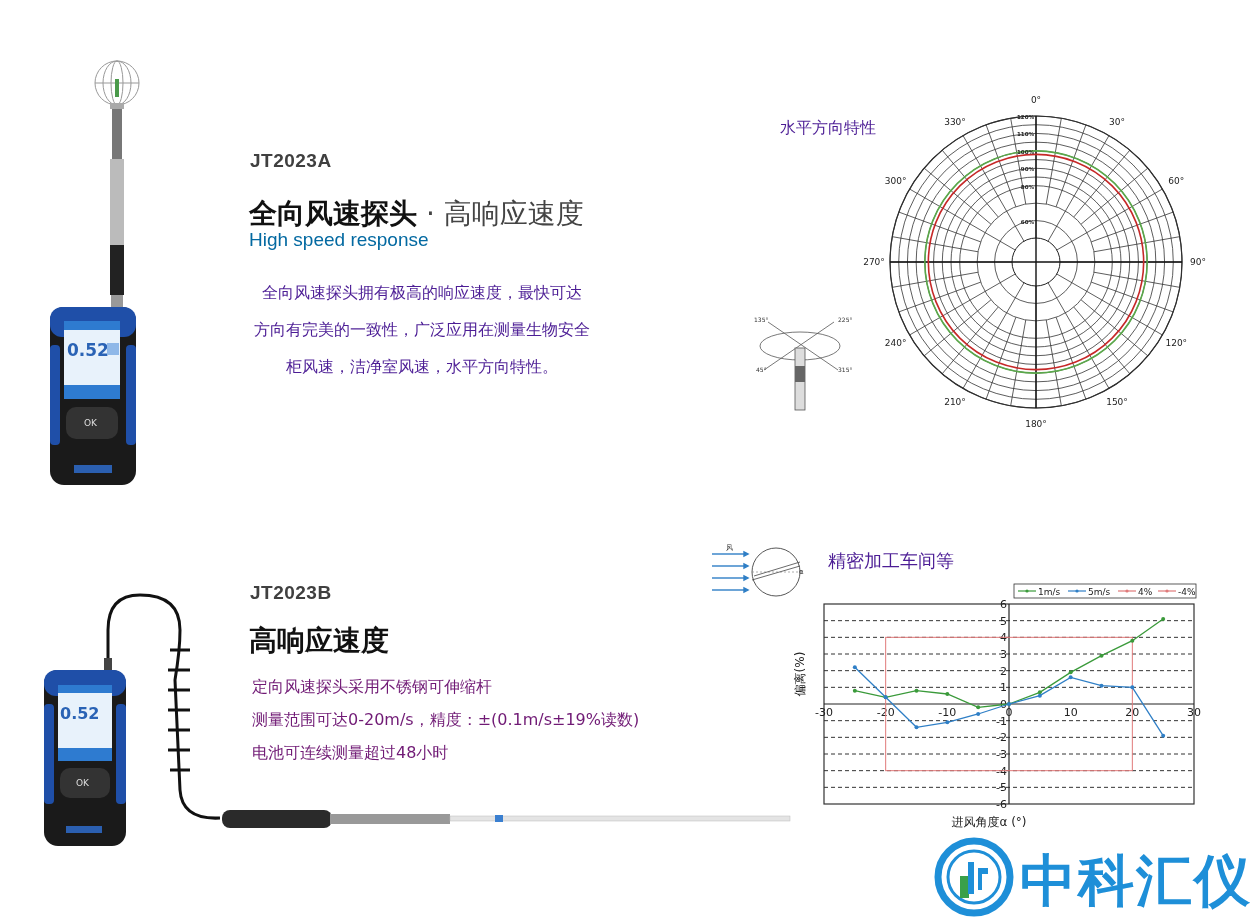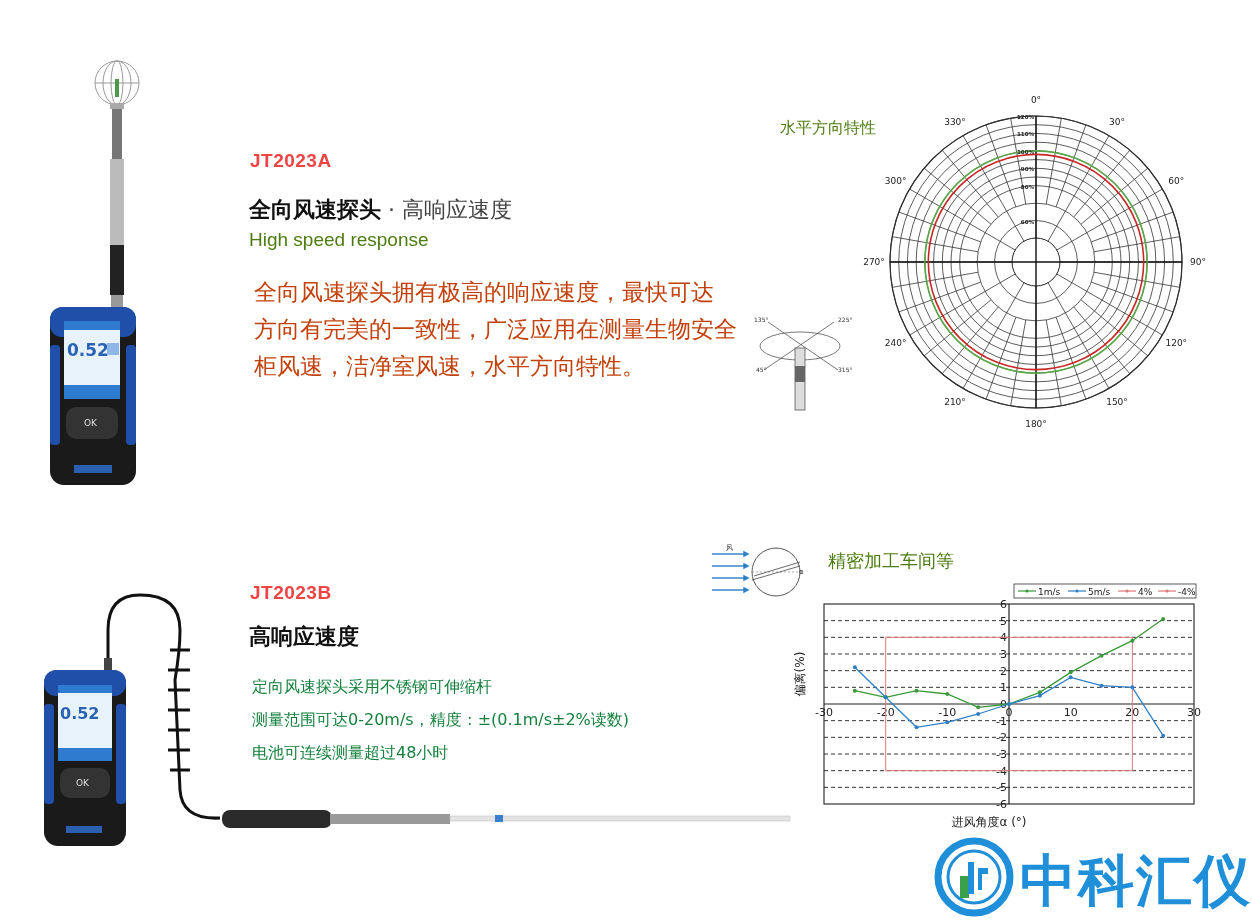--- a/index.html
+++ b/index.html
@@ -12,7 +12,7 @@
   .subtitle{font-size:19px;color:#4d7c0f;font-family:"Liberation Sans",sans-serif;}
   .desc{font-size:23px;color:#c2410c;line-height:37px;}
   .desc2{font-size:16px;color:#15803d;line-height:33px;}
-  .chart-title{font-size:18px;color:#4d7c0f;text-align:right;}
+  .chart-title{font-size:18px;color:#4c1d95;text-align:right;}
   svg text{font-family:"DejaVu Sans",sans-serif;}
 </style>
 </head>

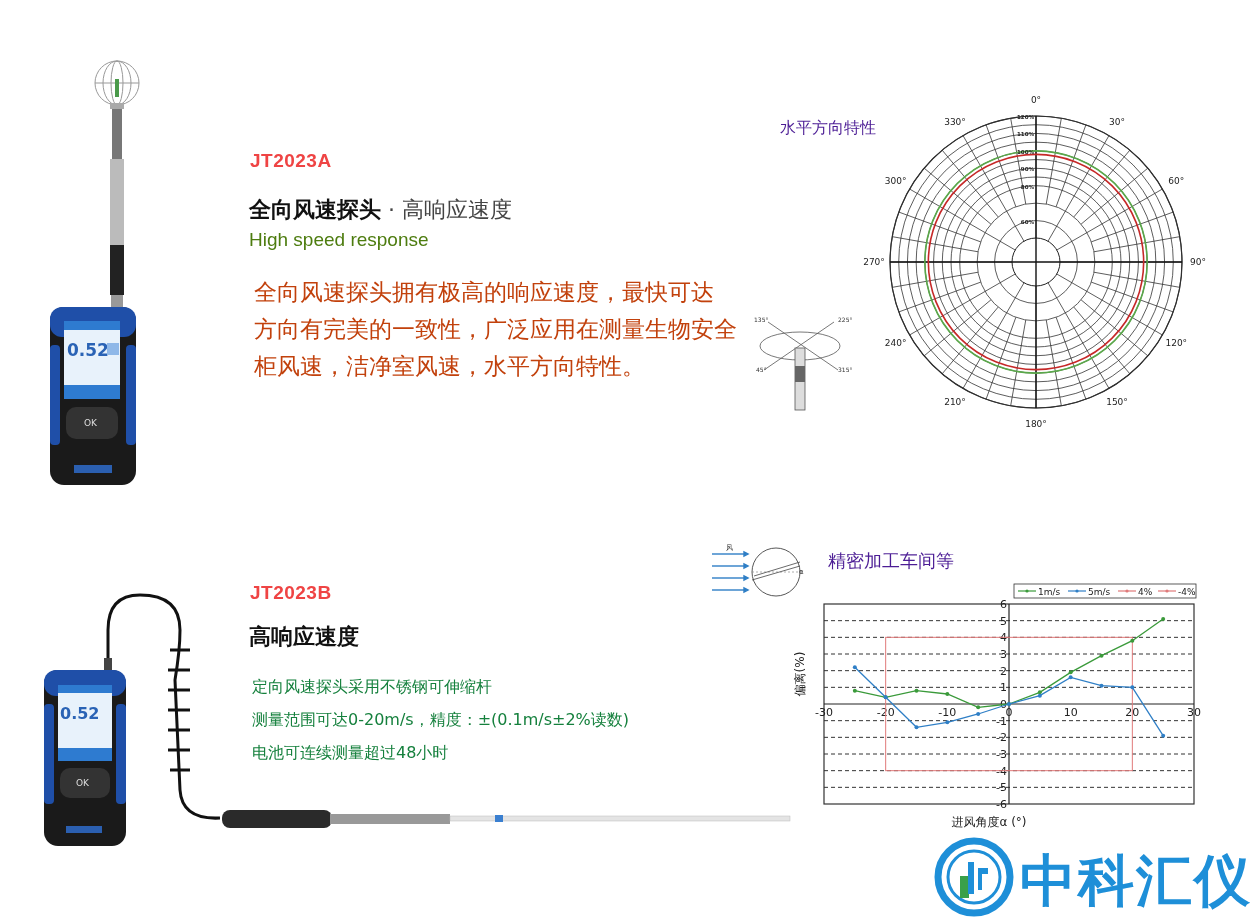--- a/index.html
+++ b/index.html
@@ -5,7 +5,7 @@
   html,body{margin:0;padding:0;background:#fff;}
   body{width:1252px;height:921px;position:relative;overflow:hidden;font-family:"DejaVu Sans","Liberation Sans",sans-serif;color:#333;}
   .abs{position:absolute;}
-  .model{color:#ef4444;font-weight:bold;font-size:19px;font-family:"Liberation Sans",sans-serif;letter-spacing:0.5px;}
+  .model{color:#404040;font-weight:bold;font-size:19px;font-family:"Liberation Sans",sans-serif;letter-spacing:0.5px;}
   .title{font-size:22px;color:#111;}
   .title b{font-weight:bold;}
   .title .light{color:#444;font-weight:normal;}

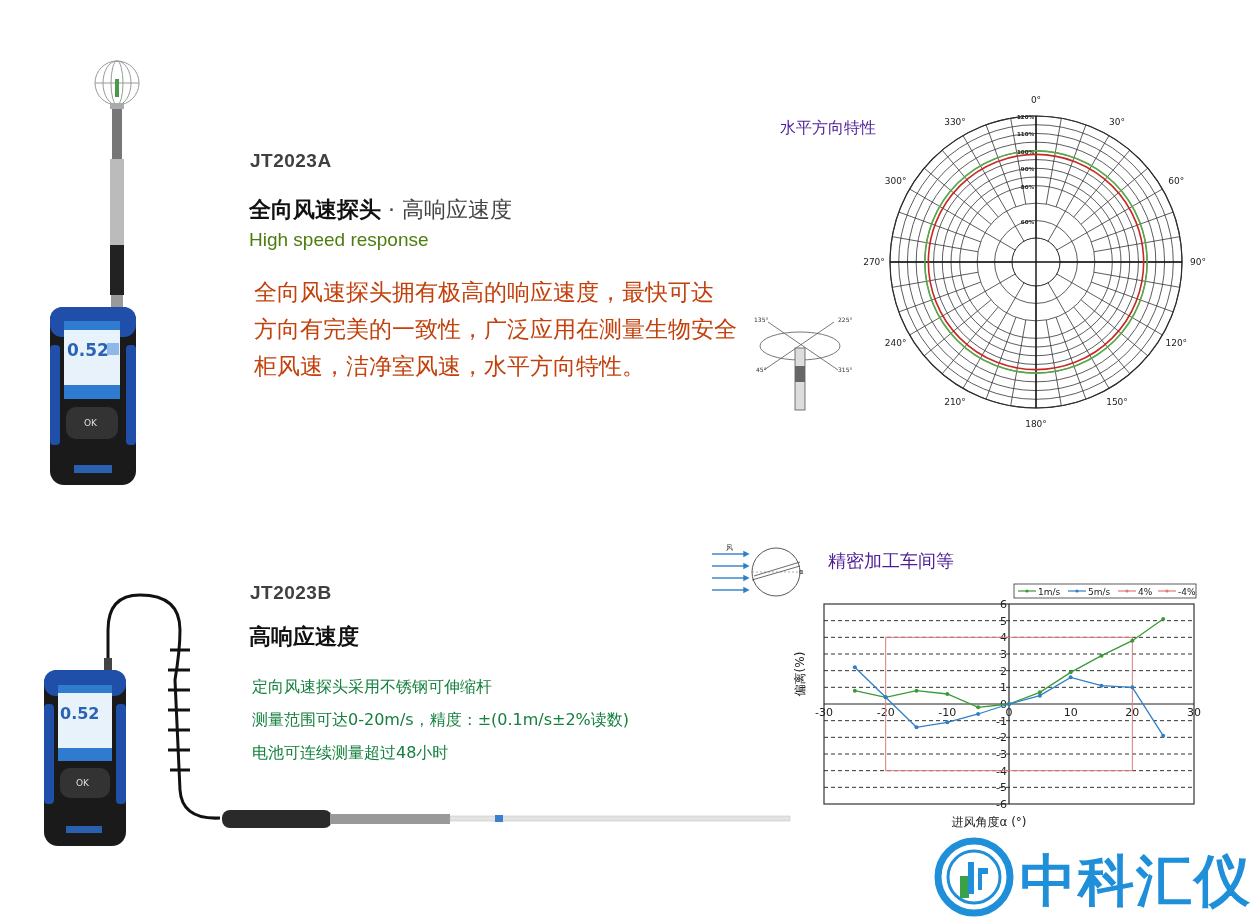--- a/index.html
+++ b/index.html
@@ -6,7 +6,7 @@
   body{width:1252px;height:921px;position:relative;overflow:hidden;font-family:"DejaVu Sans","Liberation Sans",sans-serif;color:#333;}
   .abs{position:absolute;}
   .model{color:#404040;font-weight:bold;font-size:19px;font-family:"Liberation Sans",sans-serif;letter-spacing:0.5px;}
-  .title{font-size:22px;color:#111;}
+  .title{font-size:28px;color:#111;}
   .title b{font-weight:bold;}
   .title .light{color:#444;font-weight:normal;}
   .subtitle{font-size:19px;color:#4d7c0f;font-family:"Liberation Sans",sans-serif;}

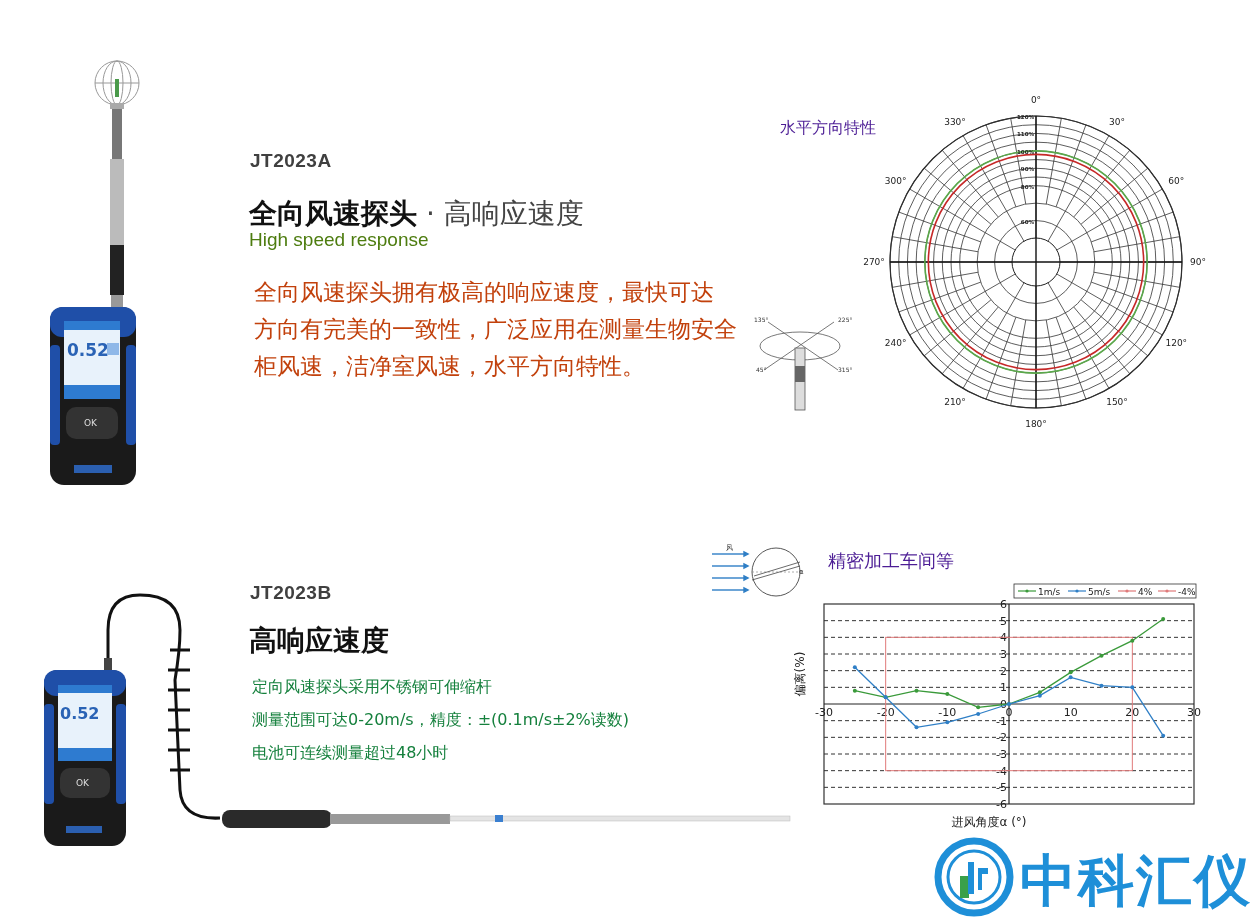--- a/index.html
+++ b/index.html
@@ -9,7 +9,7 @@
   .title{font-size:28px;color:#111;}
   .title b{font-weight:bold;}
   .title .light{color:#444;font-weight:normal;}
-  .subtitle{font-size:19px;color:#4d7c0f;font-family:"Liberation Sans",sans-serif;}
+  .subtitle{font-size:19px;color:#0369a1;font-family:"Liberation Sans",sans-serif;}
   .desc{font-size:23px;color:#c2410c;line-height:37px;}
   .desc2{font-size:16px;color:#15803d;line-height:33px;}
   .chart-title{font-size:18px;color:#4c1d95;text-align:right;}

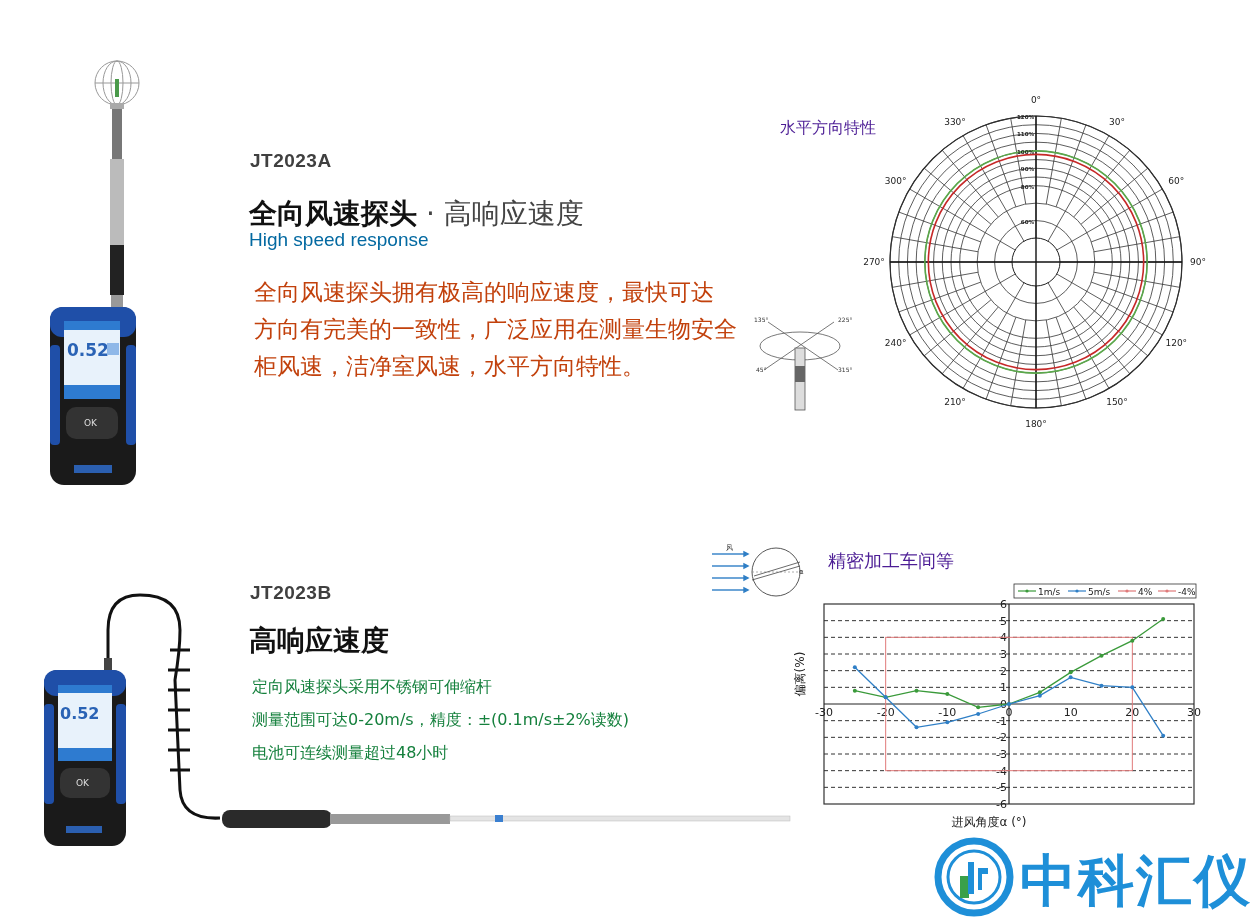--- a/index.html
+++ b/index.html
@@ -10,7 +10,7 @@
   .title b{font-weight:bold;}
   .title .light{color:#444;font-weight:normal;}
   .subtitle{font-size:19px;color:#0369a1;font-family:"Liberation Sans",sans-serif;}
-  .desc{font-size:23px;color:#c2410c;line-height:37px;}
+  .desc{font-size:16px;color:#4c1d95;line-height:37px;text-align:center;}
   .desc2{font-size:16px;color:#15803d;line-height:33px;}
   .chart-title{font-size:18px;color:#4c1d95;text-align:right;}
   svg text{font-family:"DejaVu Sans",sans-serif;}

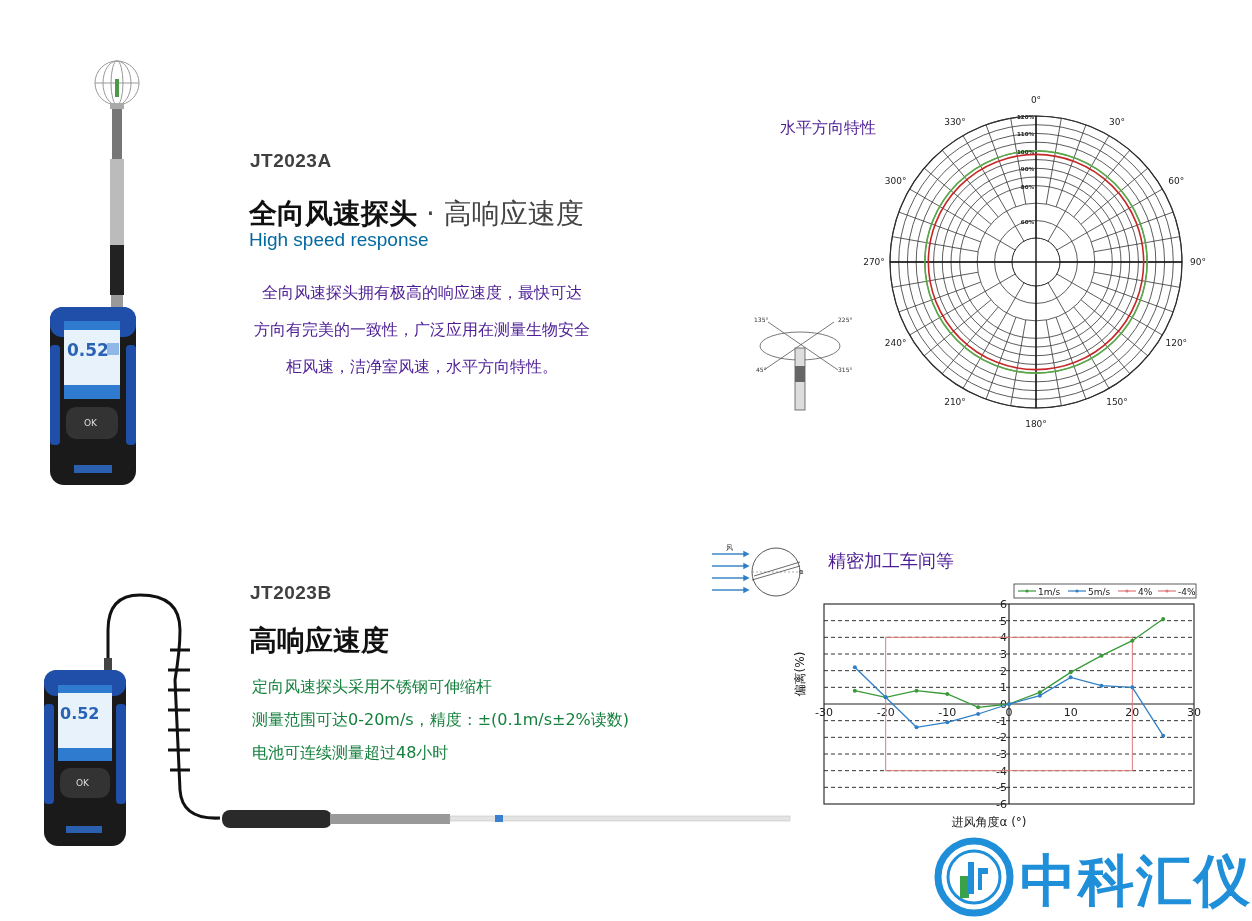--- a/index.html
+++ b/index.html
@@ -11,7 +11,7 @@
   .title .light{color:#444;font-weight:normal;}
   .subtitle{font-size:19px;color:#0369a1;font-family:"Liberation Sans",sans-serif;}
   .desc{font-size:16px;color:#4c1d95;line-height:37px;text-align:center;}
-  .desc2{font-size:16px;color:#15803d;line-height:33px;}
+  .desc2{font-size:16px;color:#701a75;line-height:33px;}
   .chart-title{font-size:18px;color:#4c1d95;text-align:right;}
   svg text{font-family:"DejaVu Sans",sans-serif;}
 </style>

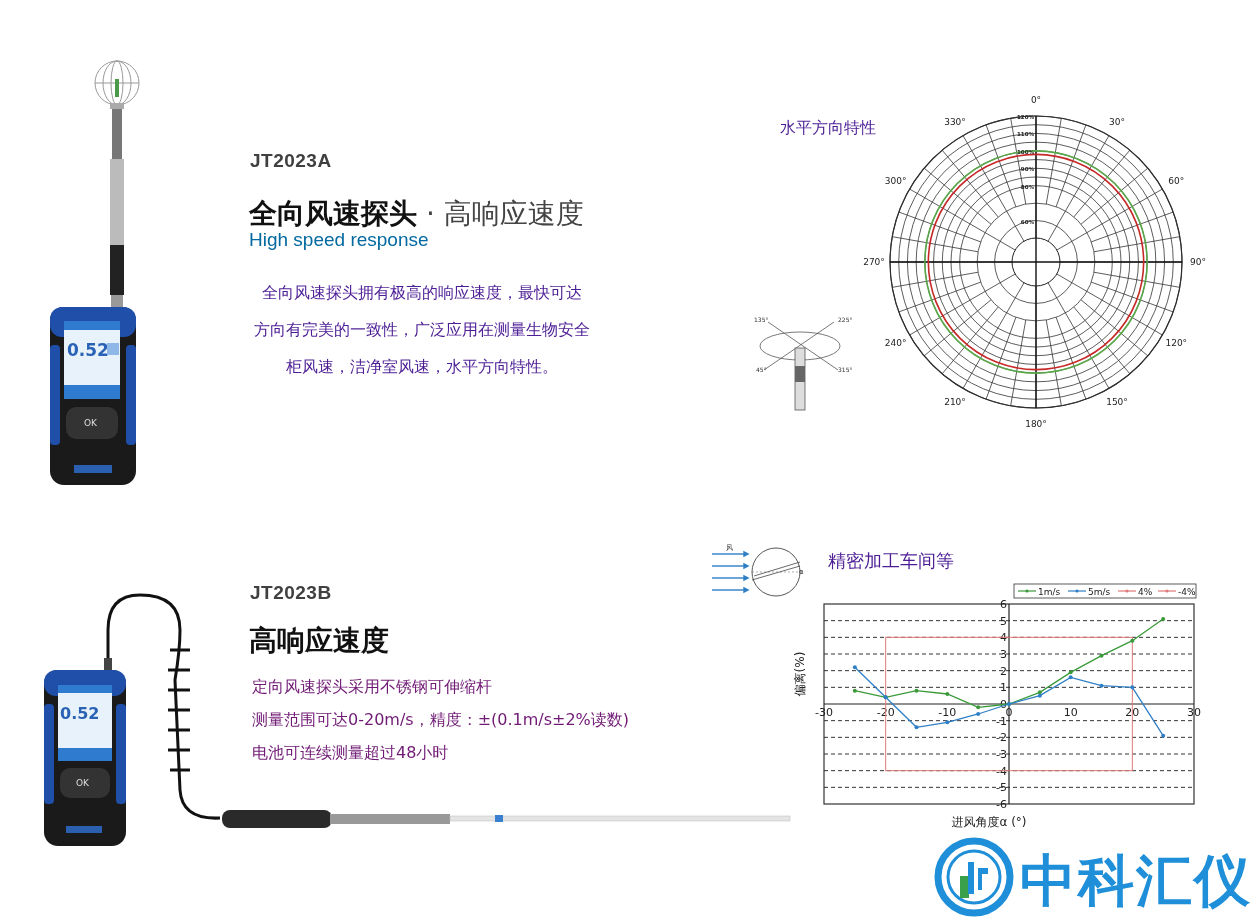--- a/index.html
+++ b/index.html
@@ -196,7 +196,7 @@
 </div>
 <div class="abs desc2" style="left:252px;top:670px;">
   <div>定向风速探头采用不锈钢可伸缩杆</div>
-  <div>测量范围可达0-20m/s，精度：±(0.1m/s±2%读数)</div>
+  <div>测量范围可达0-20m/s，精度：±(0.1m/s±19%读数)</div>
   <div>电池可连续测量超过48小时</div>
 </div>
 

